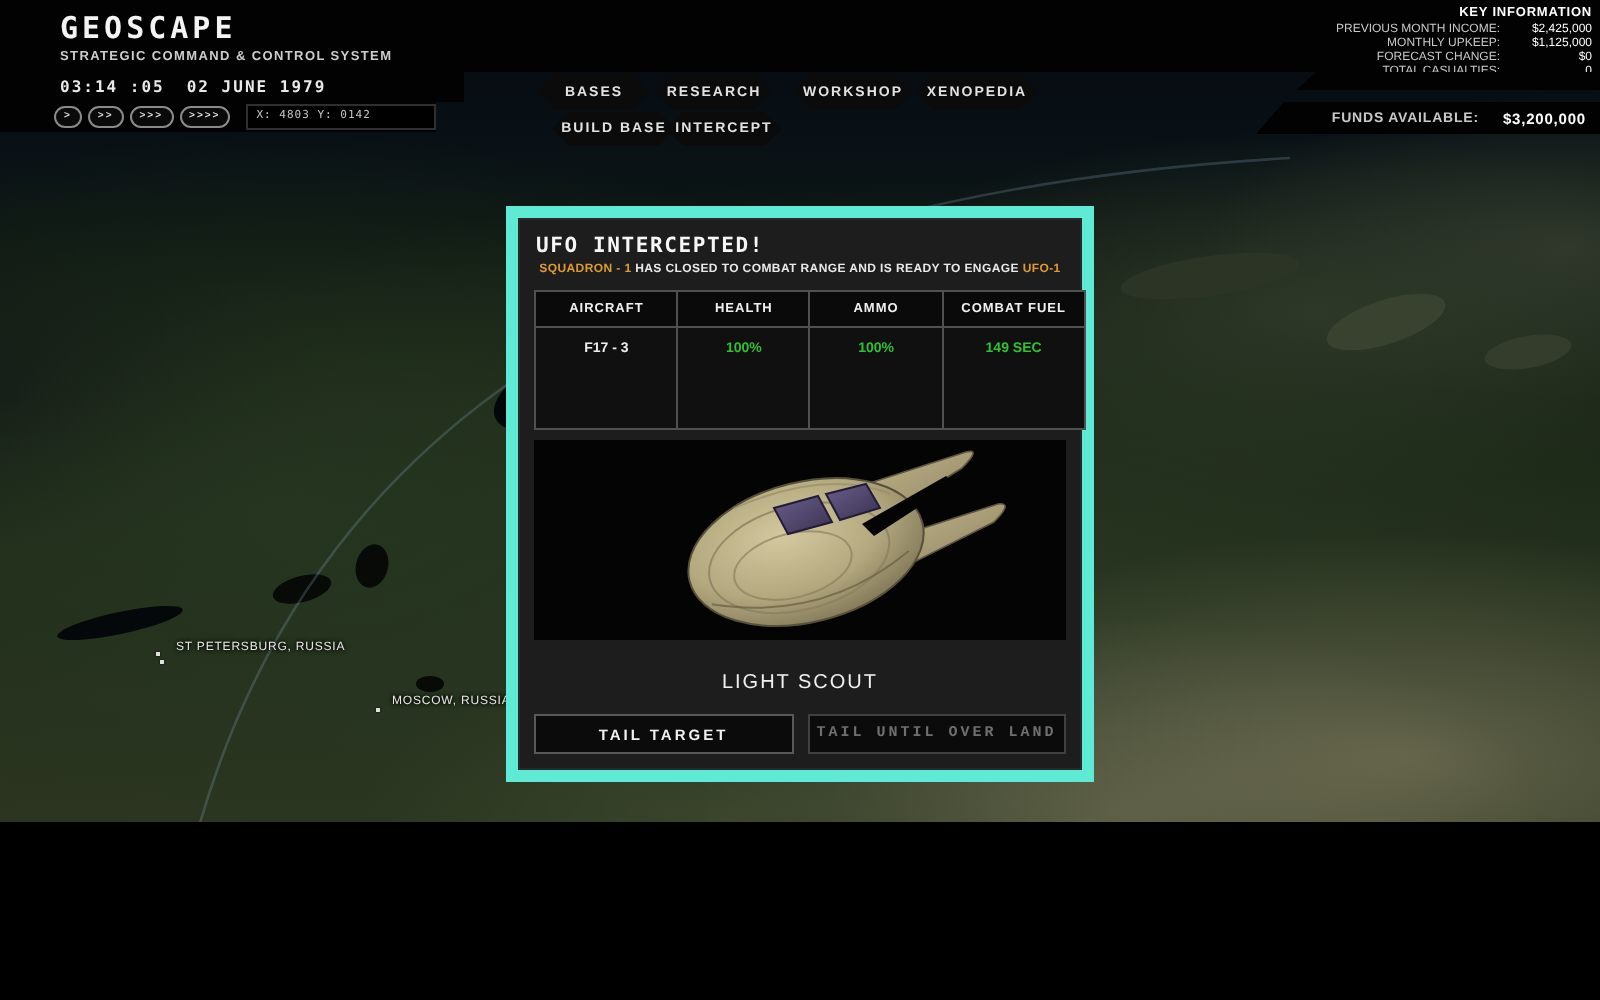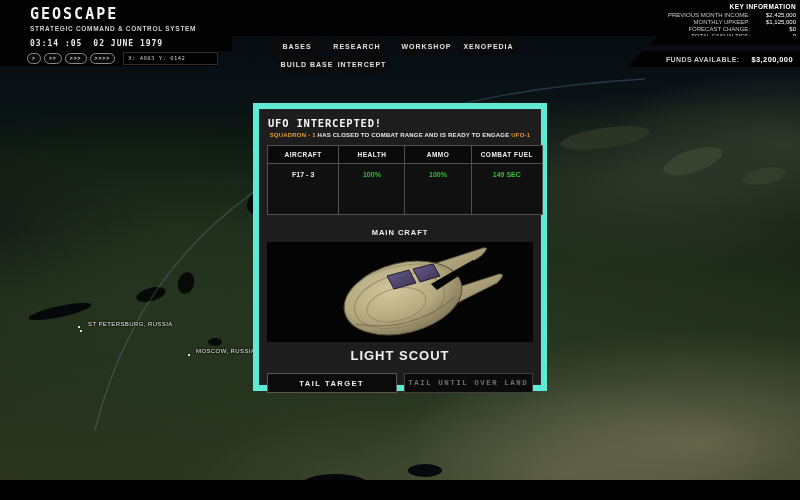--- a/index.html
+++ b/index.html
@@ -3,7 +3,7 @@
 <meta charset="utf-8">
 <style>
   html,body{margin:0;padding:0;background:#000;}
-  .screen{position:relative;width:800px;height:480px;overflow:hidden;
+  .screen{position:relative;width:800px;height:411px;overflow:hidden;
     font-family:"Liberation Sans",sans-serif;background:#404040;}
 
   

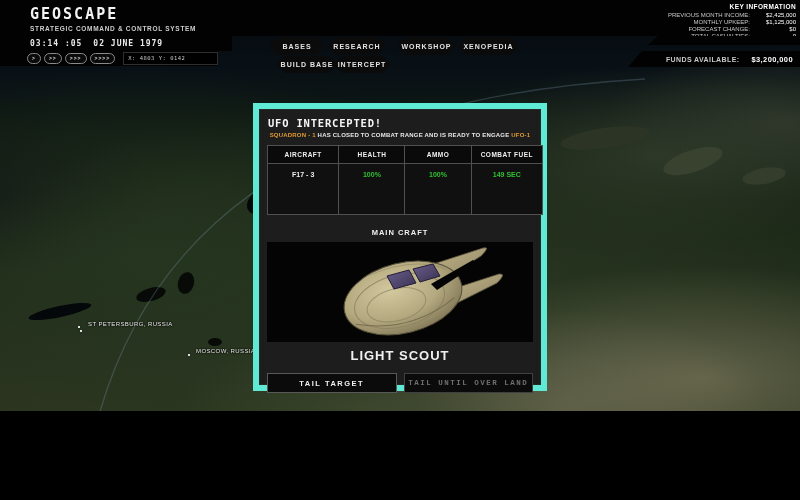--- a/index.html
+++ b/index.html
@@ -192,7 +192,6 @@
       </tbody>
     </table>
 
-    <div class="craft-label">MAIN CRAFT</div>
 
     <div class="craft-viewport">
       <svg width="278" height="100" viewBox="0 0 278 100">

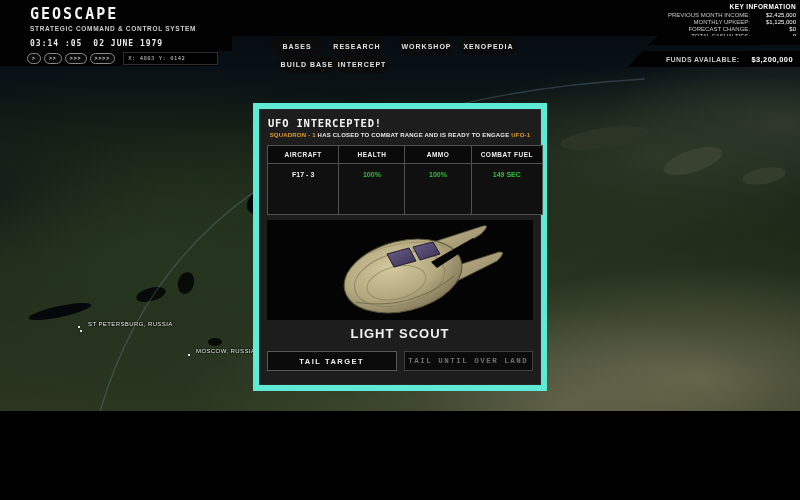--- a/index.html
+++ b/index.html
@@ -81,7 +81,7 @@
   .craft-label{margin-top:13px;text-align:center;font-size:7.5px;font-weight:bold;
     color:#f0f0f0;letter-spacing:1px;}
   .craft-viewport{margin:5px 8px 0;height:100px;background:#040404;overflow:hidden;}
-  .craft-name{margin-top:6px;text-align:center;font-size:13px;font-weight:bold;
+  .craft-name{margin-top:16px;text-align:center;font-size:10px;font-weight:normal;
     color:#f0f0f0;letter-spacing:1px;}
   .btn-grid{display:grid;grid-template-columns:1fr 1fr;gap:5px 7px;margin:10px 8px 0;}
   .dlg-btn{height:18px;background:#0b0b0b;border:1px solid #585858;color:#f1f1f1;

